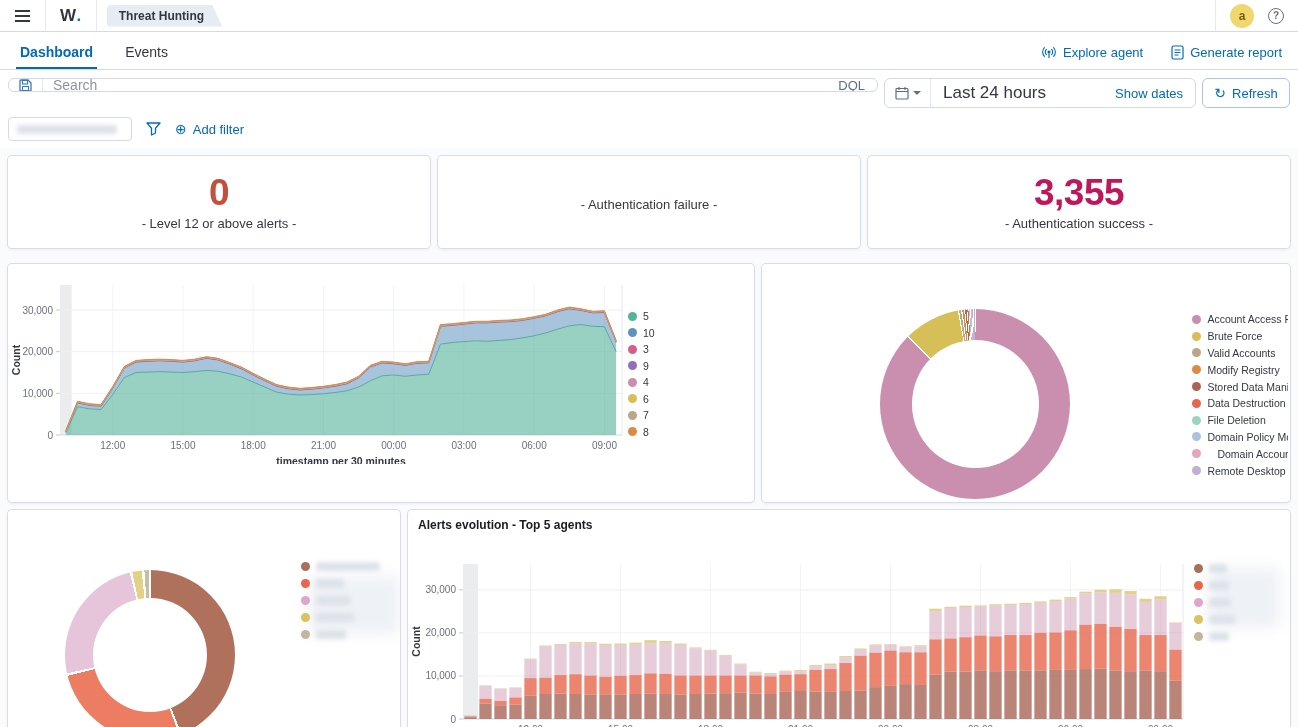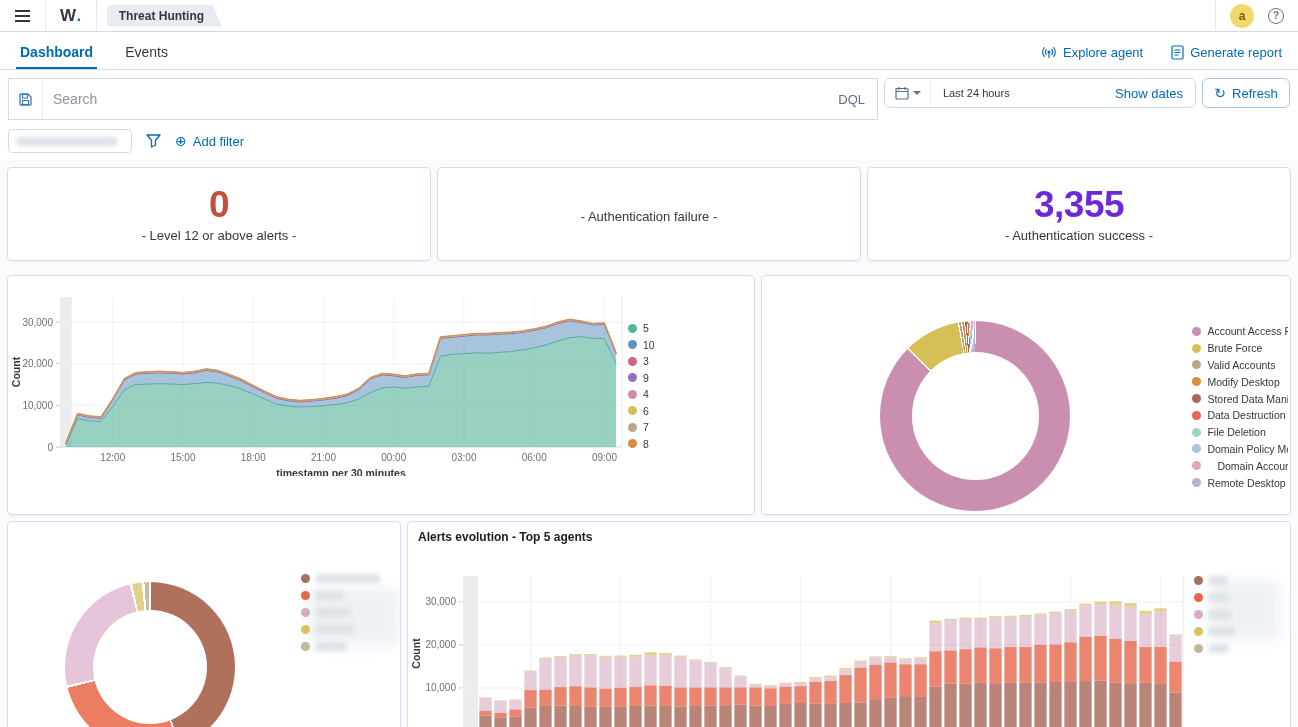--- a/index.html
+++ b/index.html
@@ -28,7 +28,7 @@
   
   .controls { background:#fff; padding:8px 8px 6px; }
   .searchrow { display:flex; align-items:stretch; gap:6px; }
-  .searchbox { flex:1; height:42px; background:#fff; border:1px solid #D3DAE6; border-radius:0; display:flex; align-items:center; overflow:hidden; }
+  .searchbox { flex:1; height:14px; background:#fff; border:1px solid #D3DAE6; border-radius:6px; display:flex; align-items:center; overflow:hidden; }
   .sicon { width:34px; height:100%; display:flex; align-items:center; justify-content:center; border-right:1px solid #E5E9F0; cursor:pointer; }
   .sinput { flex:1; border:none; outline:none; font-size:14px; padding:0 10px; color:#343741; font-family:inherit; }
   .sinput::placeholder { color:#8c94a1; }

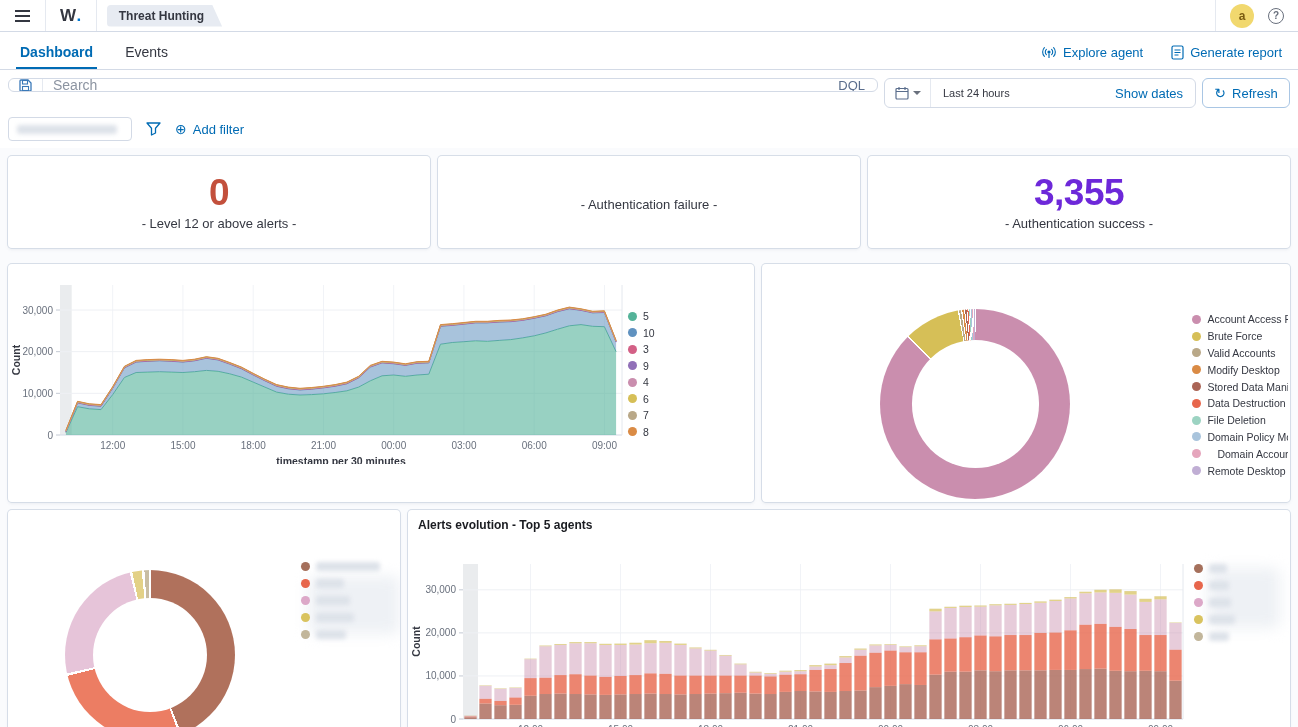--- a/index.html
+++ b/index.html
@@ -36,7 +36,7 @@
   .datebox { width:312px; height:30px; border:1px solid #D3DAE6; border-radius:6px; background:#fff; display:flex; align-items:center; overflow:hidden; }
   .calbtn { width:46px; height:100%; display:flex; align-items:center; justify-content:center; gap:4px; border-right:1px solid #E5E9F0; cursor:pointer; }
   .caret { width:0; height:0; border-left:4px solid transparent; border-right:4px solid transparent; border-top:4px solid #69707D; }
-  .daterange { font-size:11px; color:#343741; padding:0 12px; }
+  .daterange { font-size:17px; color:#343741; padding:0 12px; }
   .showdates { margin-left:auto; font-size:13px; color:#006BB4; padding:0 12px; cursor:pointer; }
   .refreshbtn { width:88px; height:30px; border:1px solid #a9c6e4; border-radius:6px; background:#fff; color:#006BB4; font-size:13px; display:flex; align-items:center; justify-content:center; gap:6px; cursor:pointer; font-family:inherit; }
   .refresh-glyph { font-size:14px; line-height:1; }

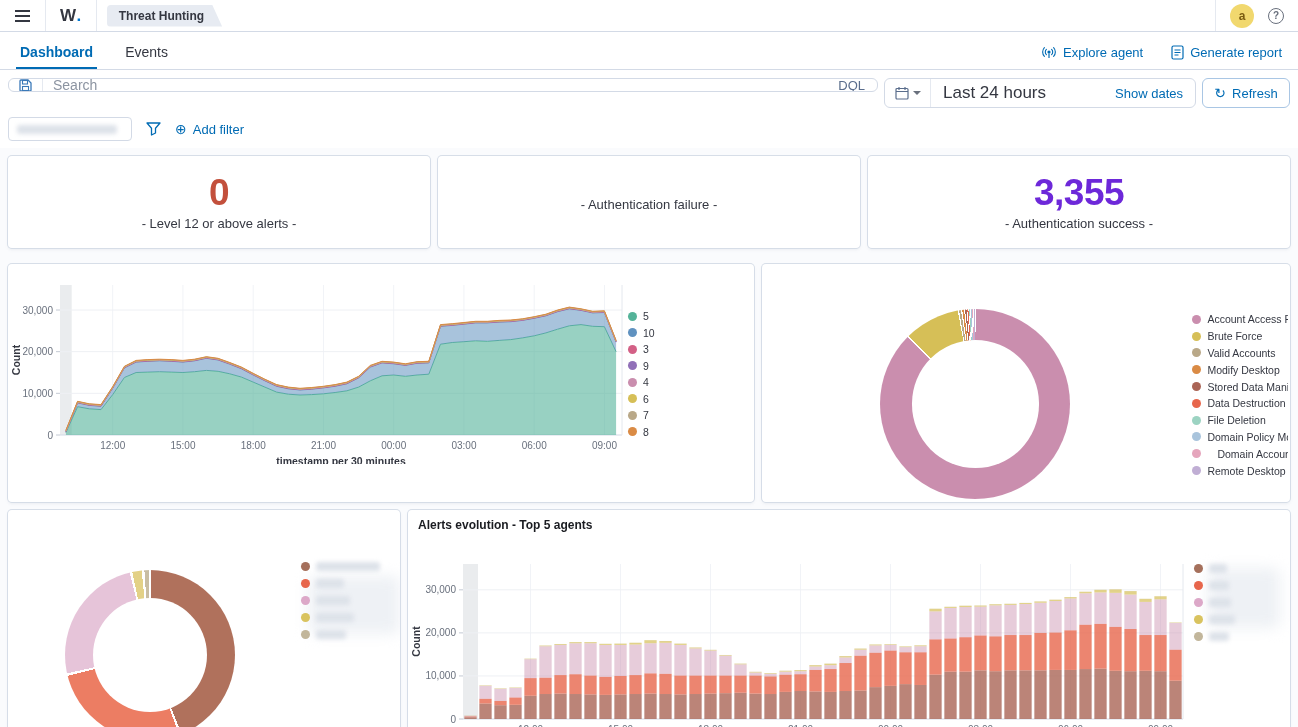--- a/index.html
+++ b/index.html
@@ -167,7 +167,7 @@
       <div class="stat-label">- Authentication failure -</div>
     </div>
     <div class="stat-card">
-      <div class="stat-num" style="color: #6d28d9;">3,355</div>
+      <div class="stat-num" style="color: #be185d;">3,355</div>
       <div class="stat-label">- Authentication success -</div>
     </div>
   </section>

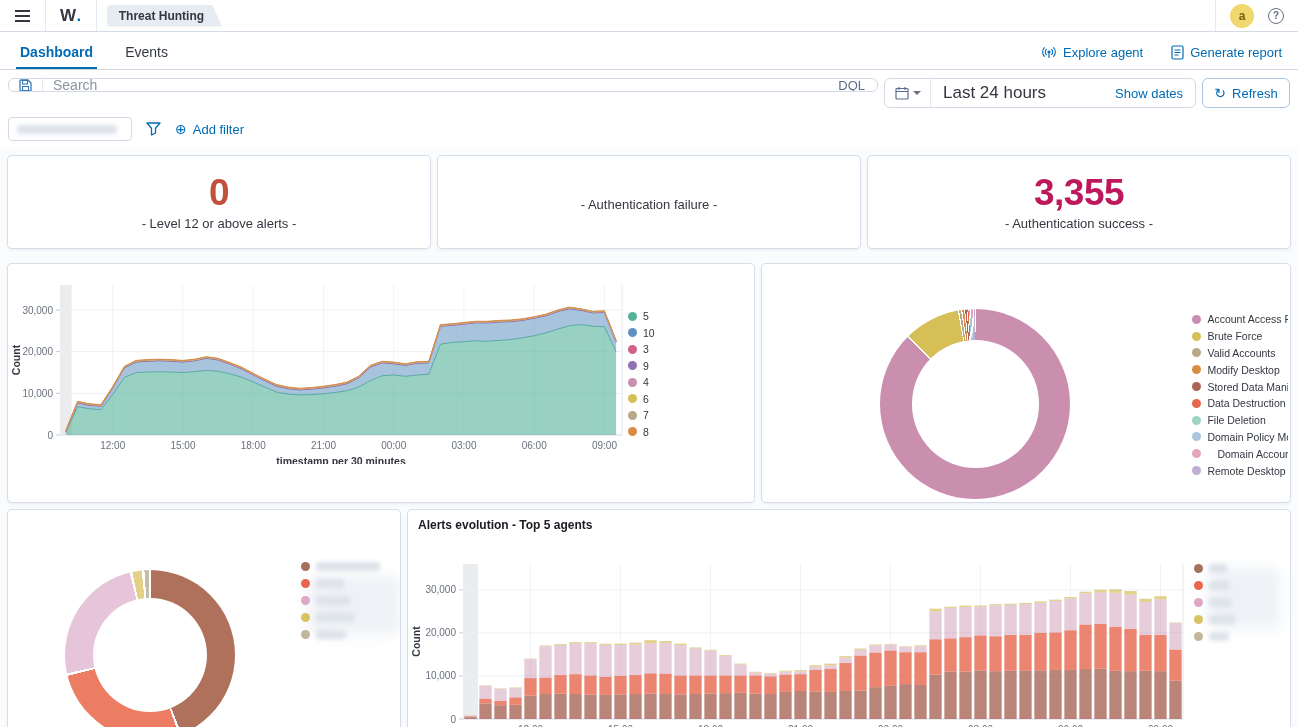--- a/index.html
+++ b/index.html
@@ -278,7 +278,7 @@
         </li>
         <li class="lg-item" style="height: 16.8px;">
           <span class="lg-dot" style="background: rgb(218, 139, 69);"></span>
-          <span class="lg-label">Modify Desktop</span>
+          <span class="lg-label">Modify Registry</span>
         </li>
         <li class="lg-item" style="height: 16.8px;">
           <span class="lg-dot" style="background: rgb(170, 101, 86);"></span>

